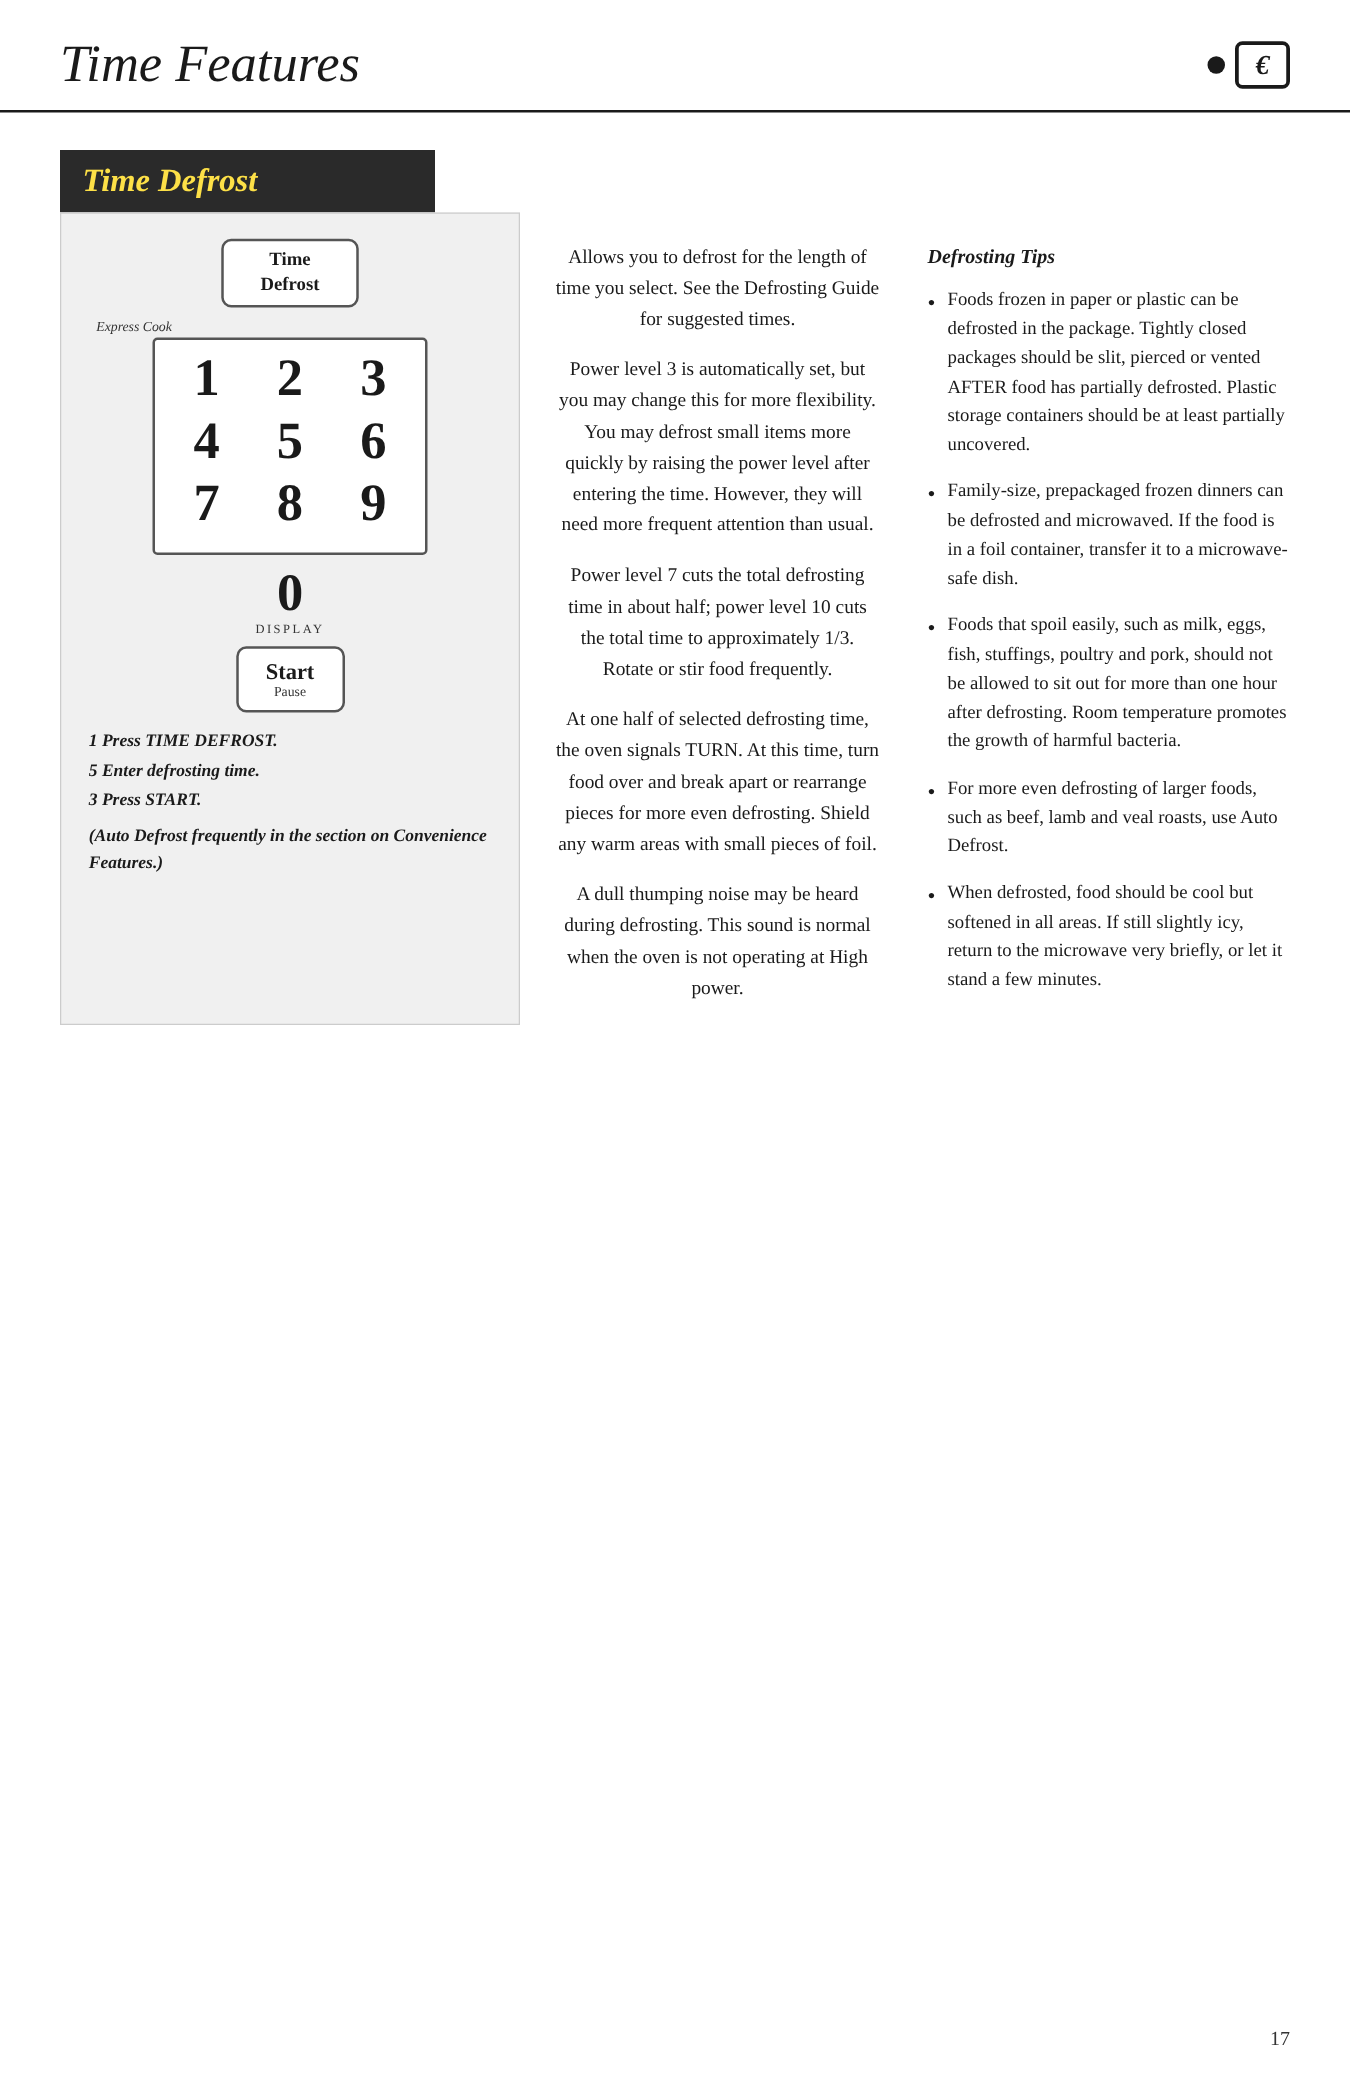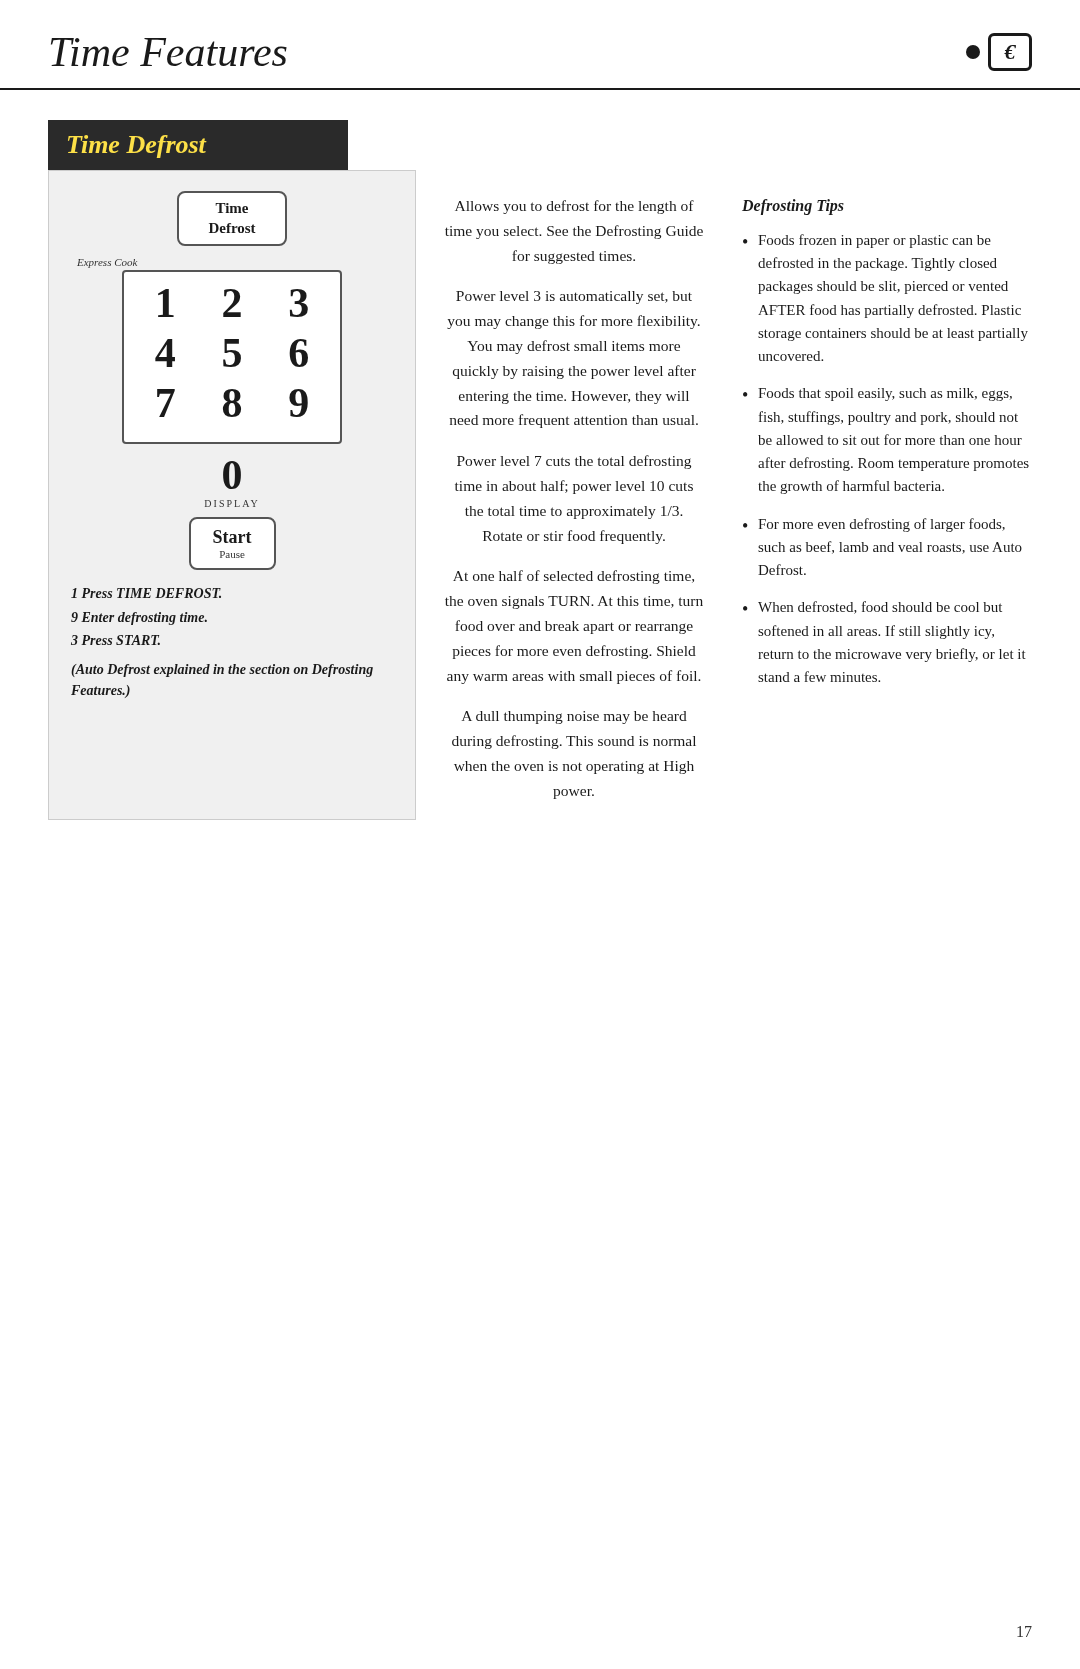--- a/index.html
+++ b/index.html
@@ -358,6 +358,7 @@
       <div class="tips-title">Defrosting Tips</div>
       <ul class="tips-list">
         <li>Foods frozen in paper or plastic can be defrosted in the package. Tightly closed packages should be slit, pierced or vented AFTER food has partially defrosted. Plastic storage containers should be at least partially uncovered.</li>
+        <li>Family-size, prepackaged frozen dinners can be defrosted and microwaved. If the food is in a foil container, transfer it to a microwave-safe dish.</li>
         <li>Foods that spoil easily, such as milk, eggs, fish, stuffings, poultry and pork, should not be allowed to sit out for more than one hour after defrosting. Room temperature promotes the growth of harmful bacteria.</li>
         <li>For more even defrosting of larger foods, such as beef, lamb and veal roasts, use Auto Defrost.</li>
         <li>When defrosted, food should be cool but softened in all areas. If still slightly icy, return to the microwave very briefly, or let it stand a few minutes.</li>

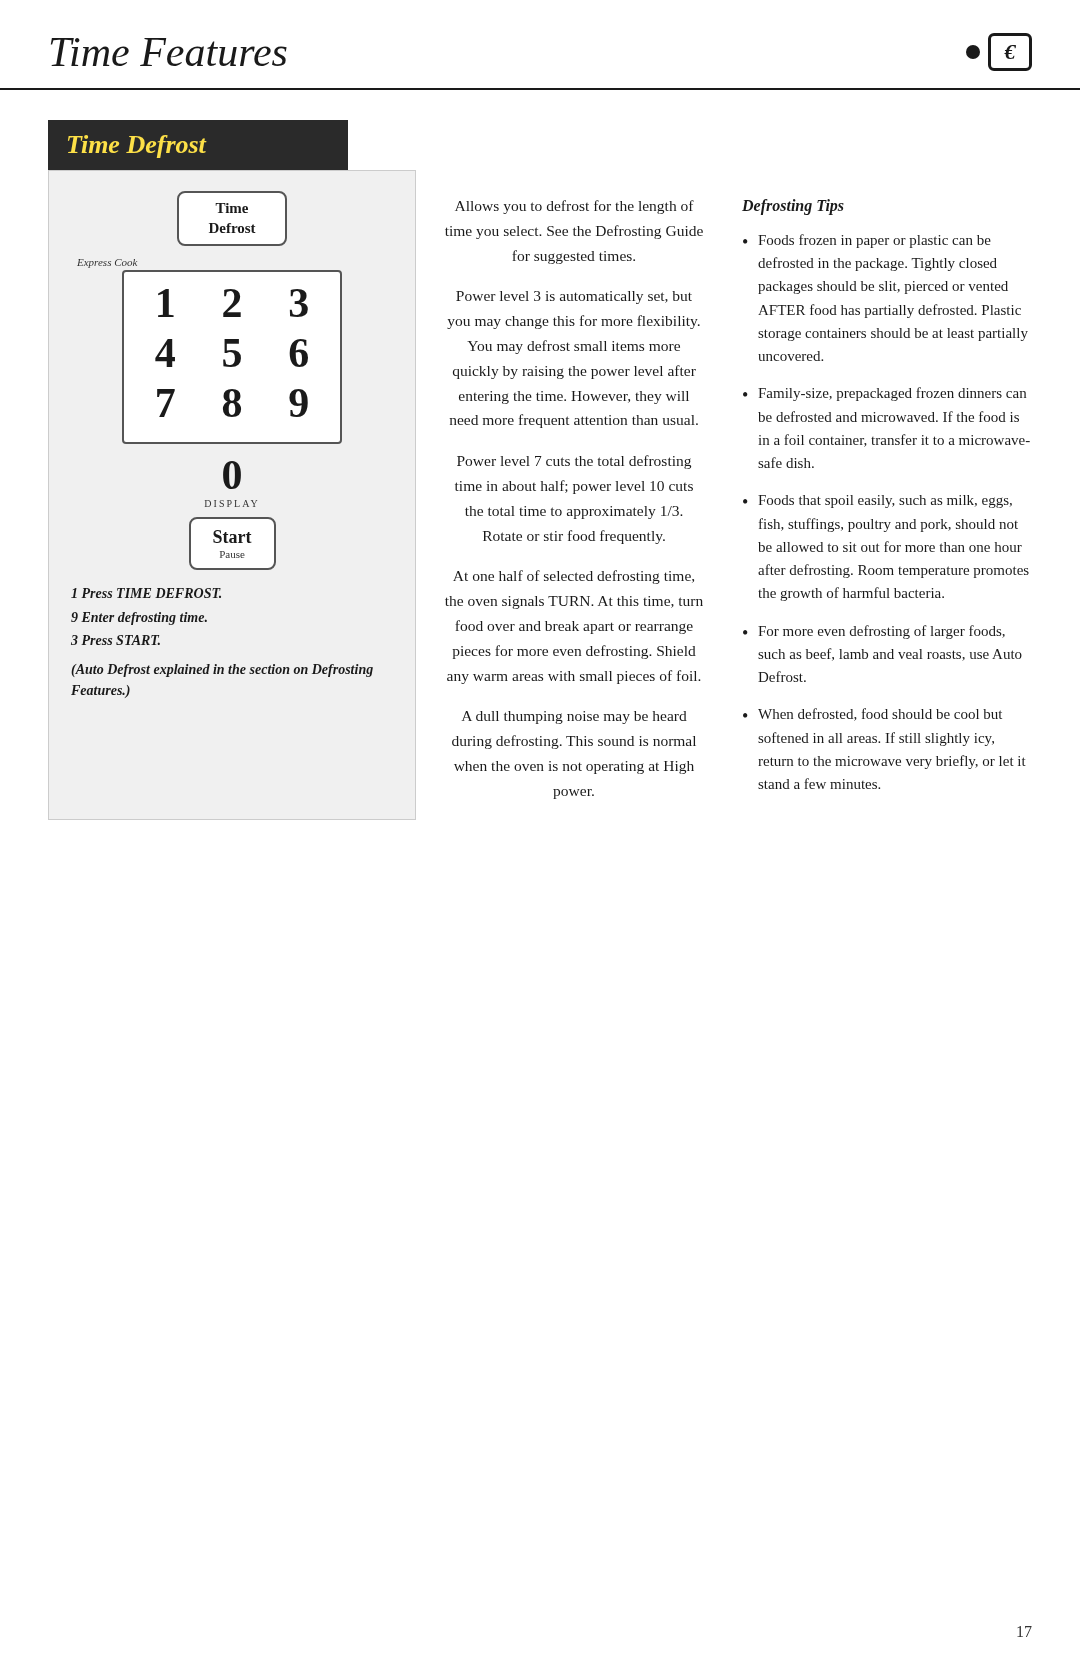--- a/index.html
+++ b/index.html
@@ -340,7 +340,7 @@
 
       <div class="instructions">
         <div class="instruction-item">1  Press TIME DEFROST.</div>
-        <div class="instruction-item">9  Enter defrosting time.</div>
+        <div class="instruction-item">5  Enter defrosting time.</div>
         <div class="instruction-item">3  Press START.</div>
         <div class="auto-defrost-note">(Auto Defrost explained in the section on Defrosting Features.)</div>
       </div>

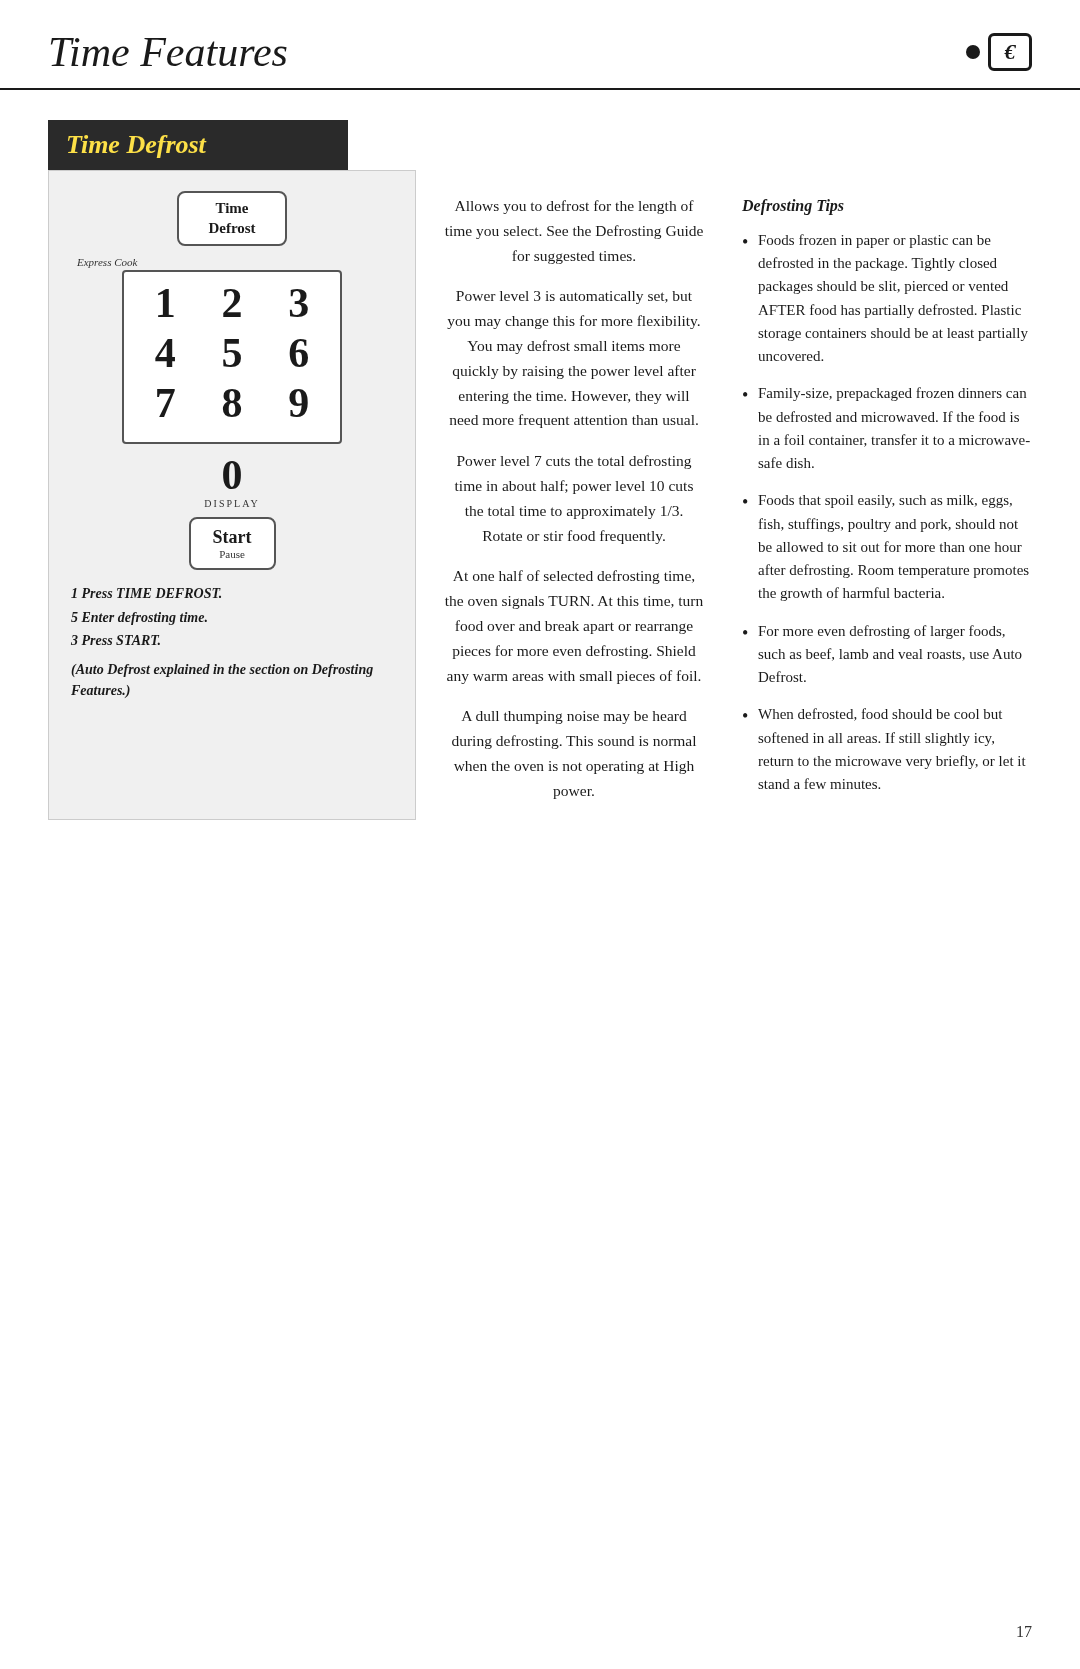--- a/index.html
+++ b/index.html
@@ -342,7 +342,7 @@
         <div class="instruction-item">1  Press TIME DEFROST.</div>
         <div class="instruction-item">5  Enter defrosting time.</div>
         <div class="instruction-item">3  Press START.</div>
-        <div class="auto-defrost-note">(Auto Defrost explained in the section on Defrosting Features.)</div>
+        <div class="auto-defrost-note">(Auto Defrost frequently in the section on Convenience Features.)</div>
       </div>
     </div>
 

